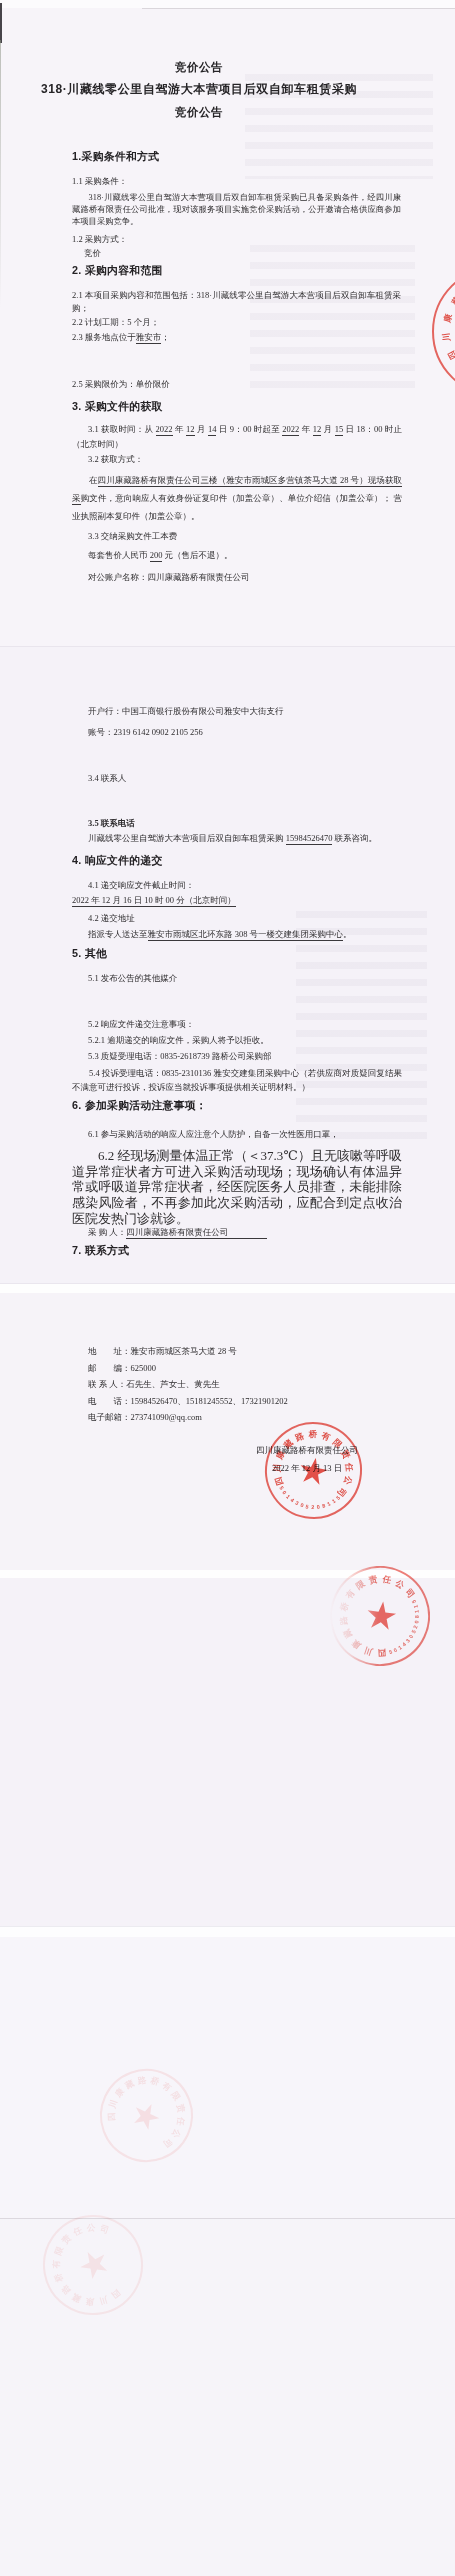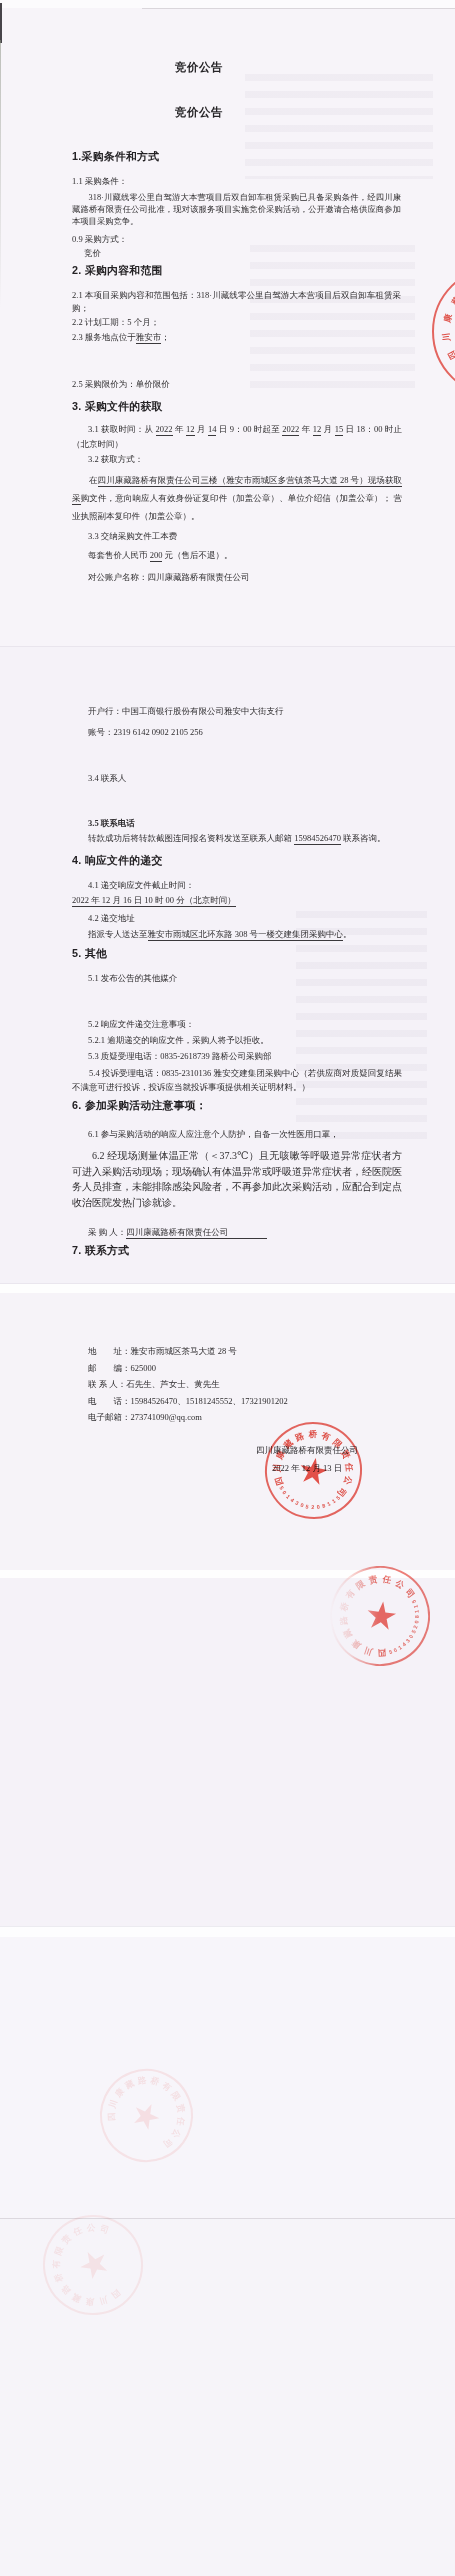--- a/index.html
+++ b/index.html
@@ -67,6 +67,7 @@
   <div class="ghost" style="left:296px;top:911px;width:131px;height:233px;"></div>
 
   <div class="abs title" style="top:60px;font-size:11.4px;">竞价公告</div>
+  <div class="abs title" style="top:81px;font-size:12px;">318·川藏线零公里自驾游大本营项目后双自卸车租赁采购</div>
   <div class="abs title" style="top:105px;font-size:11.4px;">竞价公告</div>
 
   <div class="abs h" style="top:150px;left:72px;">1.采购条件和方式</div>

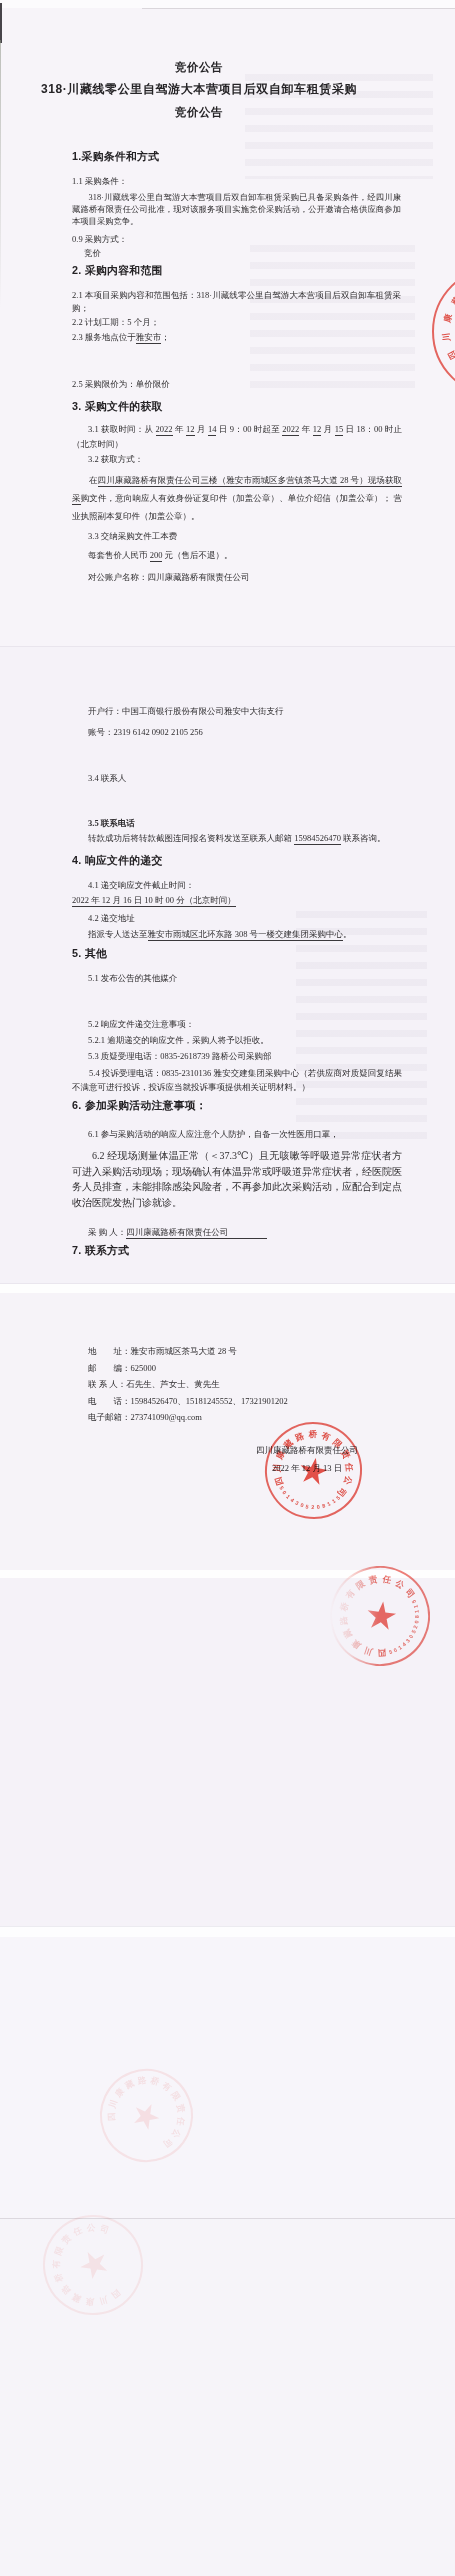--- a/index.html
+++ b/index.html
@@ -73,7 +73,7 @@
   <div class="abs h" style="top:150px;left:72px;">1.采购条件和方式</div>
   <div class="abs b" style="top:174px;left:72px;">1.1 采购条件：</div>
   <div class="abs just ind" style="top:192px;left:72px;width:329px;font-size:8.3px;line-height:12.2px;">318·川藏线零公里自驾游大本营项目后双自卸车租赁采购已具备采购条件，经四川康藏路桥有限责任公司批准，现对该服务项目实施竞价采购活动，公开邀请合格供应商参加本项目采购竞争。</div>
-  <div class="abs b" style="top:232px;left:72px;">0.9 采购方式：</div>
+  <div class="abs b" style="top:232px;left:72px;">1.2 采购方式：</div>
   <div class="abs b" style="top:246px;left:84px;">竞价</div>
 
   <div class="abs h" style="top:264px;left:72px;">2. 采购内容和范围</div>

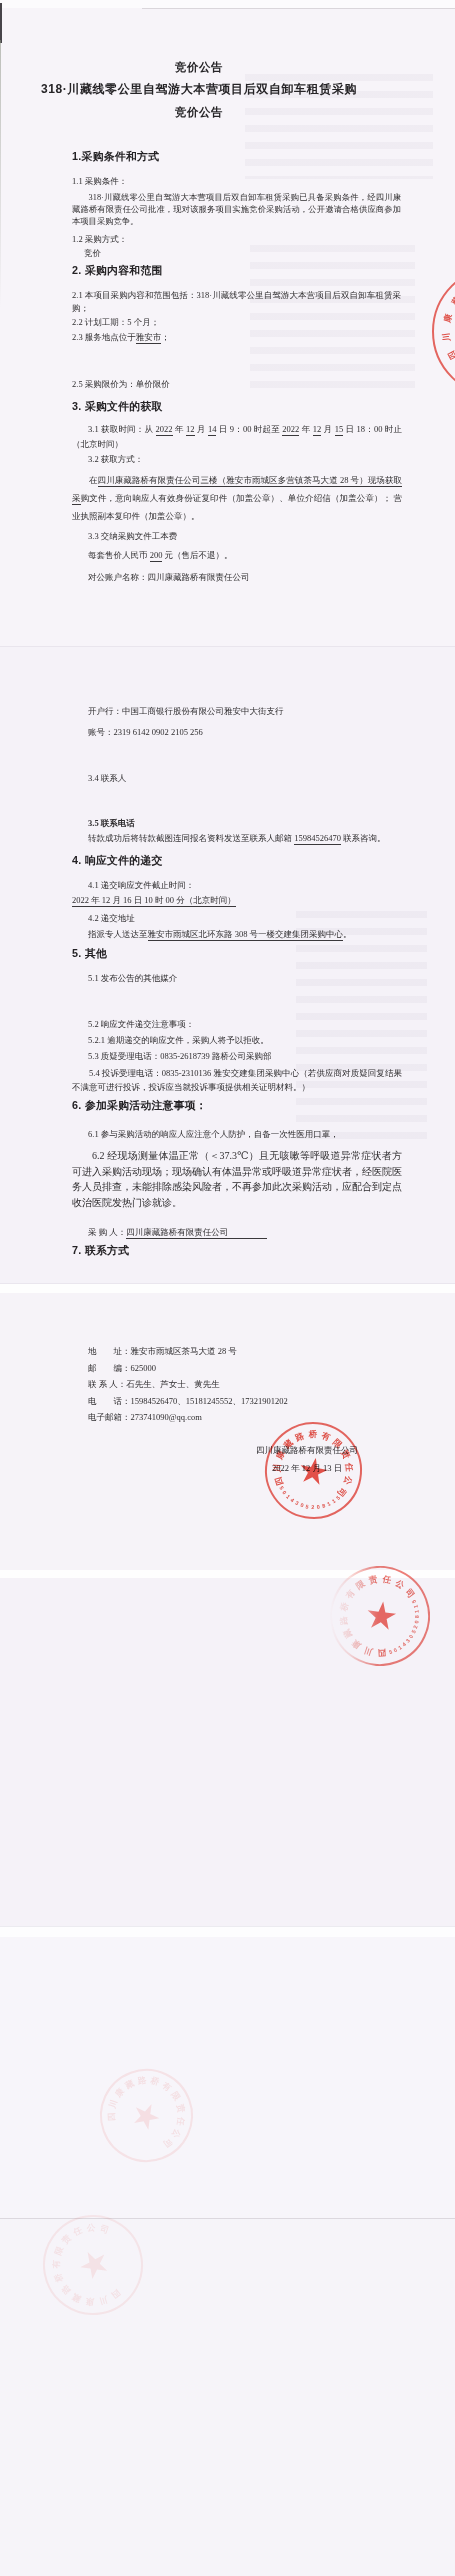--- a/index.html
+++ b/index.html
@@ -98,7 +98,7 @@
   <div class="abs b" style="top:725px;left:88px;">账号：2319 6142 0902 2105 256</div>
   <div class="abs b" style="top:771px;left:88px;">3.4 联系人</div>
   <div class="abs b" style="top:816px;left:88px;font-weight:bold;">3.5 联系电话</div>
-  <div class="abs" style="top:833px;left:72px;width:370px;font-size:8.5px;text-indent:16px;"><span>转款成功后将转款截图连同报名资料发送至联系人邮箱 </span><span class="u">15984526470</span><span> 联系咨询。</span></div>
+  <div class="abs" style="top:833px;left:72px;width:370px;font-size:8.5px;text-indent:16px;"><span>川藏线零公里自驾游大本营项目后双自卸车租赁采购 </span><span class="u">15984526470</span><span> 联系咨询。</span></div>
 
   <div class="abs h" style="top:854px;left:72px;">4. 响应文件的递交</div>
   <div class="abs b" style="top:878px;left:88px;">4.1 递交响应文件截止时间：</div>

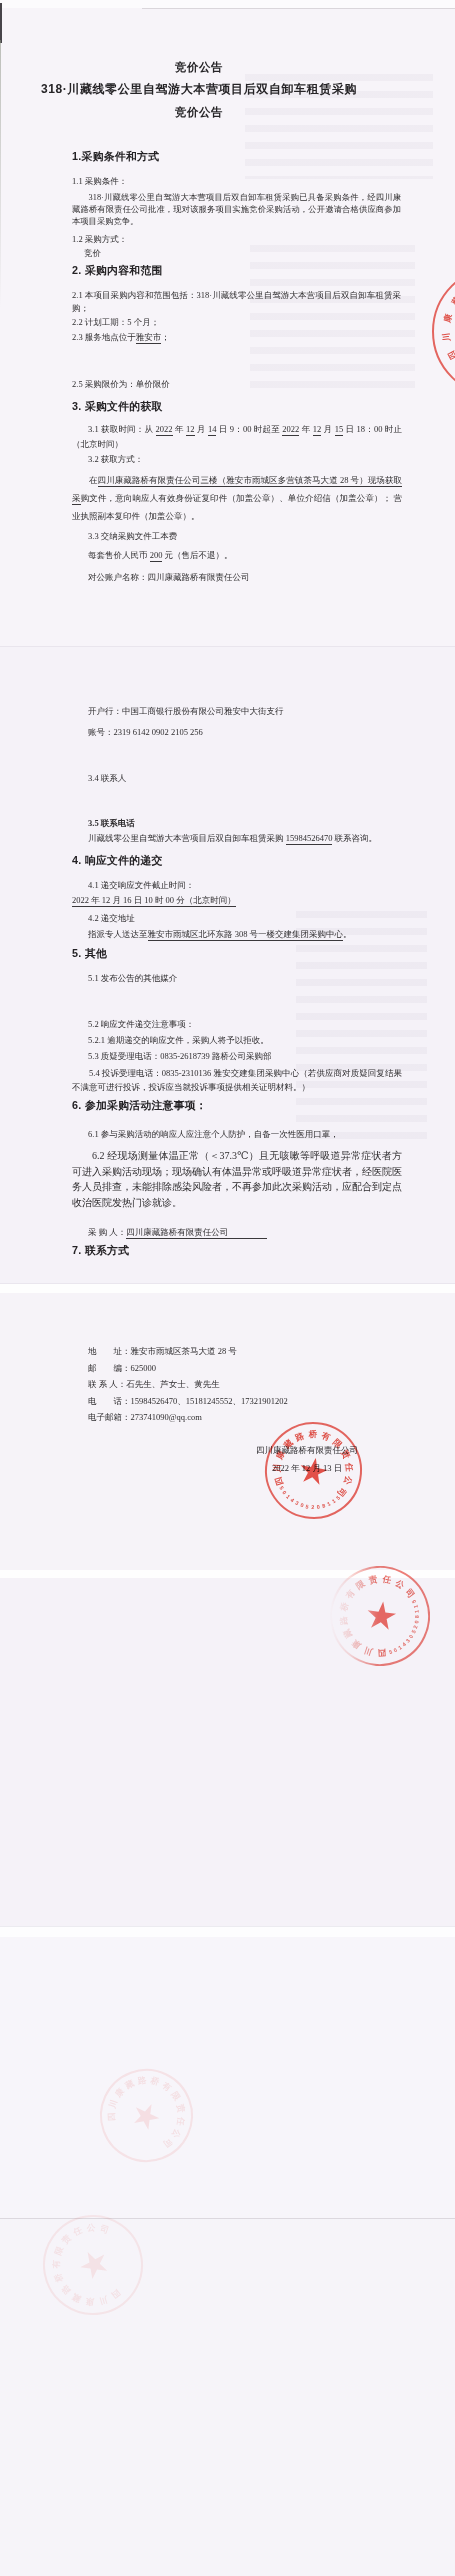--- a/index.html
+++ b/index.html
@@ -115,7 +115,7 @@
 
   <div class="abs h" style="top:1099px;left:72px;">6. 参加采购活动注意事项：</div>
   <div class="abs b" style="top:1127px;left:88px;">6.1 参与采购活动的响应人应注意个人防护，自备一次性医用口罩，</div>
-  <div class="abs just ind" style="top:1148px;left:72px;width:330px;font-size:10px;line-height:15.7px;">6.2 经现场测量体温正常（＜37.3℃）且无咳嗽等呼吸道异常症状者方可进入采购活动现场；现场确认有体温异常或呼吸道异常症状者，经医院医务人员排查，未能排除感染风险者，不再参加此次采购活动，应配合到定点收治医院发热门诊就诊。</div>
+  <div class="abs just ind" style="top:1148px;left:72px;width:330px;font-size:13px;line-height:15.7px;">6.2 经现场测量体温正常（＜37.3℃）且无咳嗽等呼吸道异常症状者方可进入采购活动现场；现场确认有体温异常或呼吸道异常症状者，经医院医务人员排查，未能排除感染风险者，不再参加此次采购活动，应配合到定点收治医院发热门诊就诊。</div>
 
   <div class="abs h" style="top:1200px;left:72px;margin-top:44px;">7. 联系方式</div>
   <div class="abs b" style="top:1225px;left:88px;"><span>采 购 人：</span><span class="u u-pad">四川康藏路桥有限责任公司</span></div>

